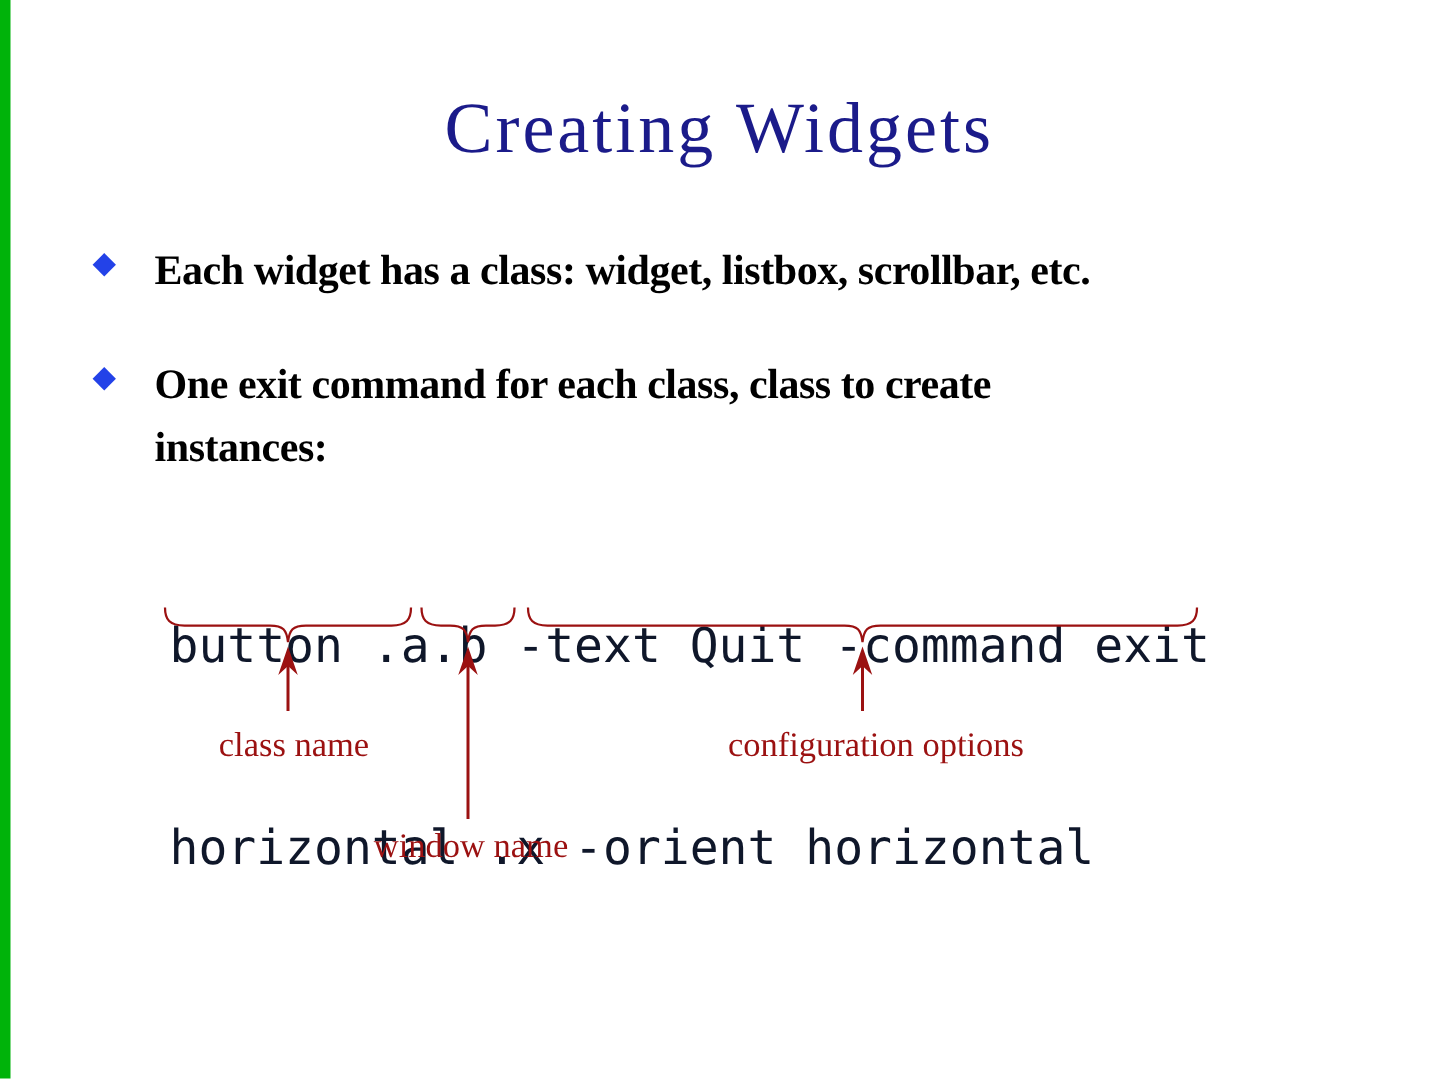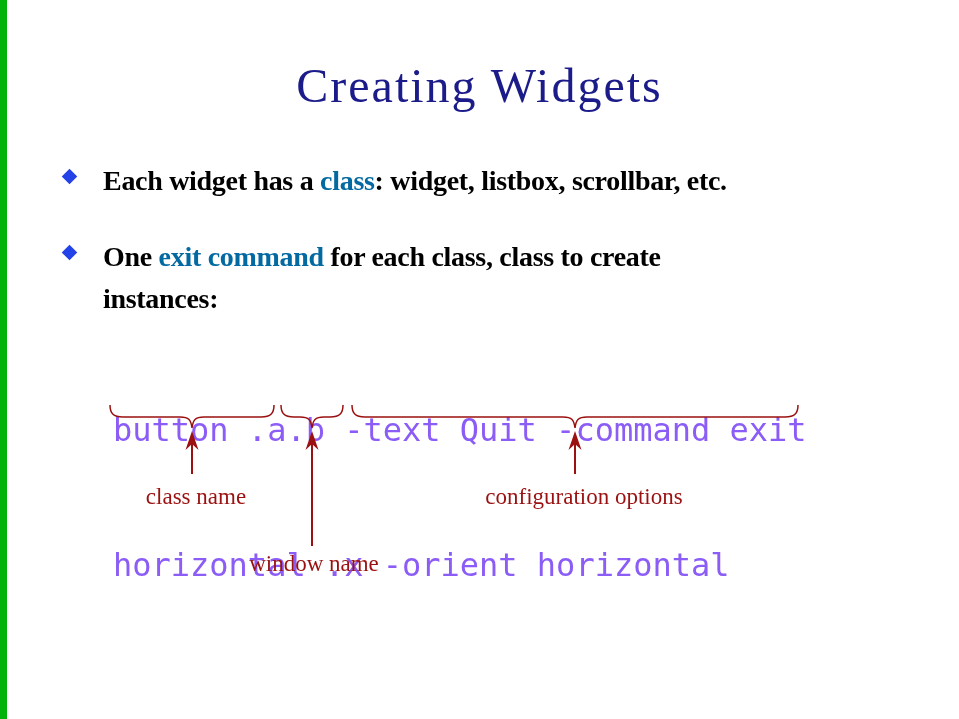--- a/index.html
+++ b/index.html
@@ -41,7 +41,7 @@
   }
   .diamond-1{top:171px;}
   .diamond-2{top:247px;}
-  .hl{color:#0369a1;}
+  .hl{color:#000000;}
   .code-block{
     position:absolute;left:113px;top:318px;
     font-family:"DejaVu Sans Mono",monospace;

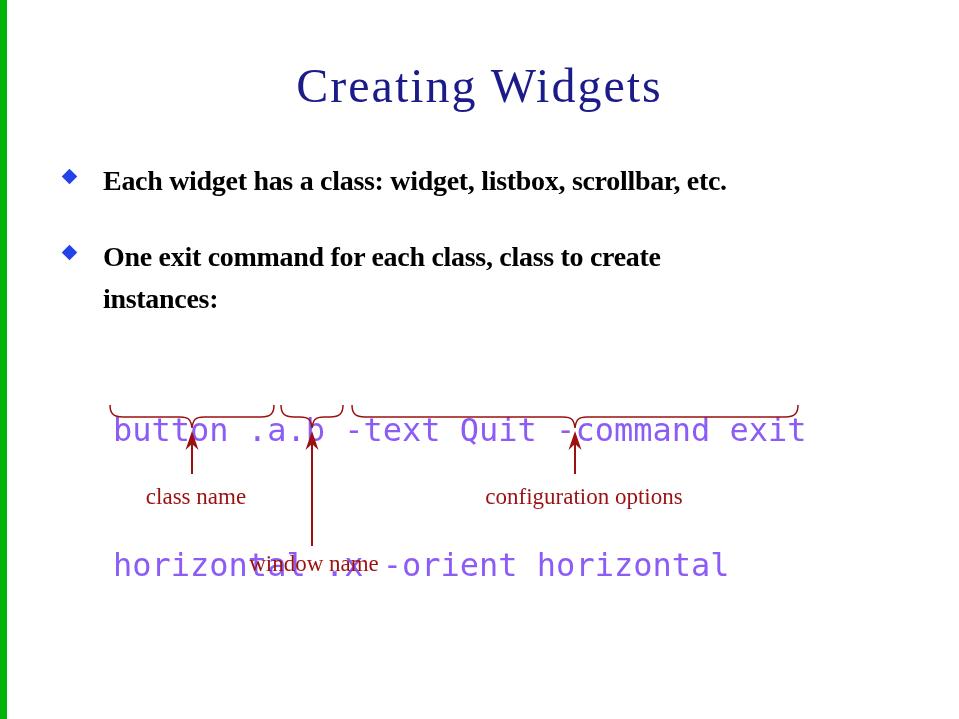--- a/index.html
+++ b/index.html
@@ -47,7 +47,7 @@
     font-family:"DejaVu Sans Mono",monospace;
     font-size:32px;
     line-height:45px;
-    color:#8b5cf6;
+    color:#0f172a;
     white-space:pre;
   }
   .annotation-layer{

